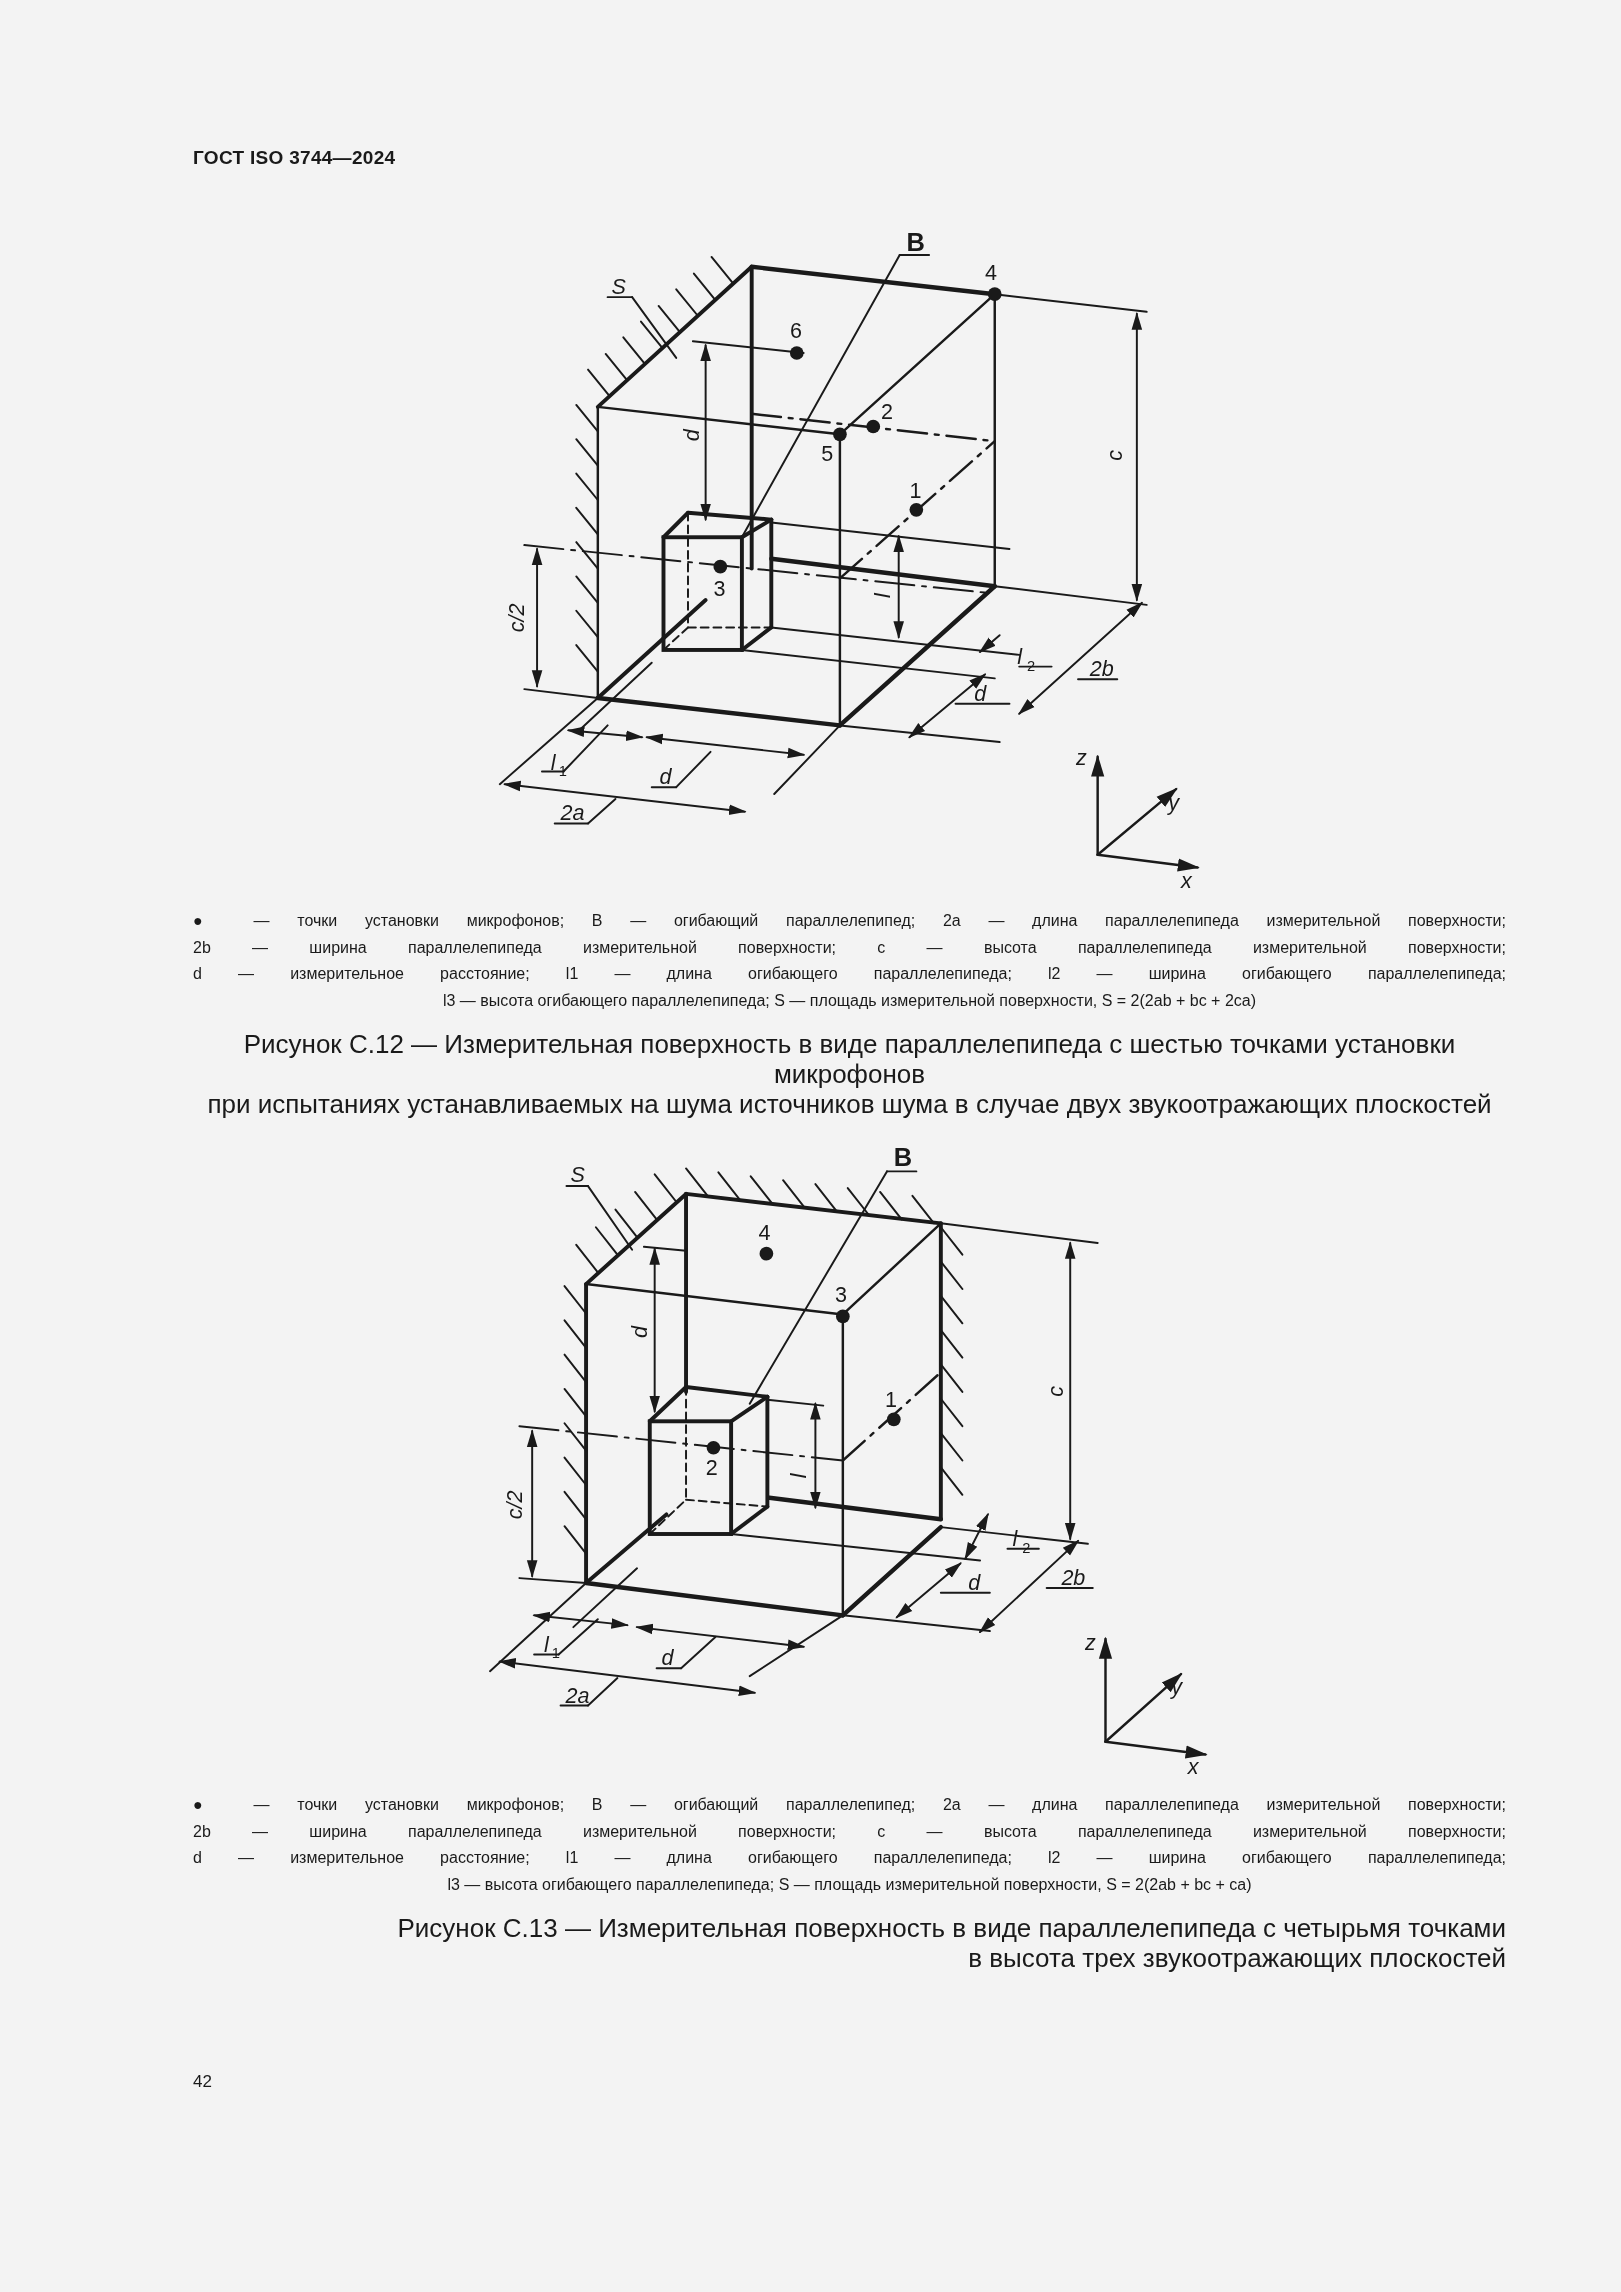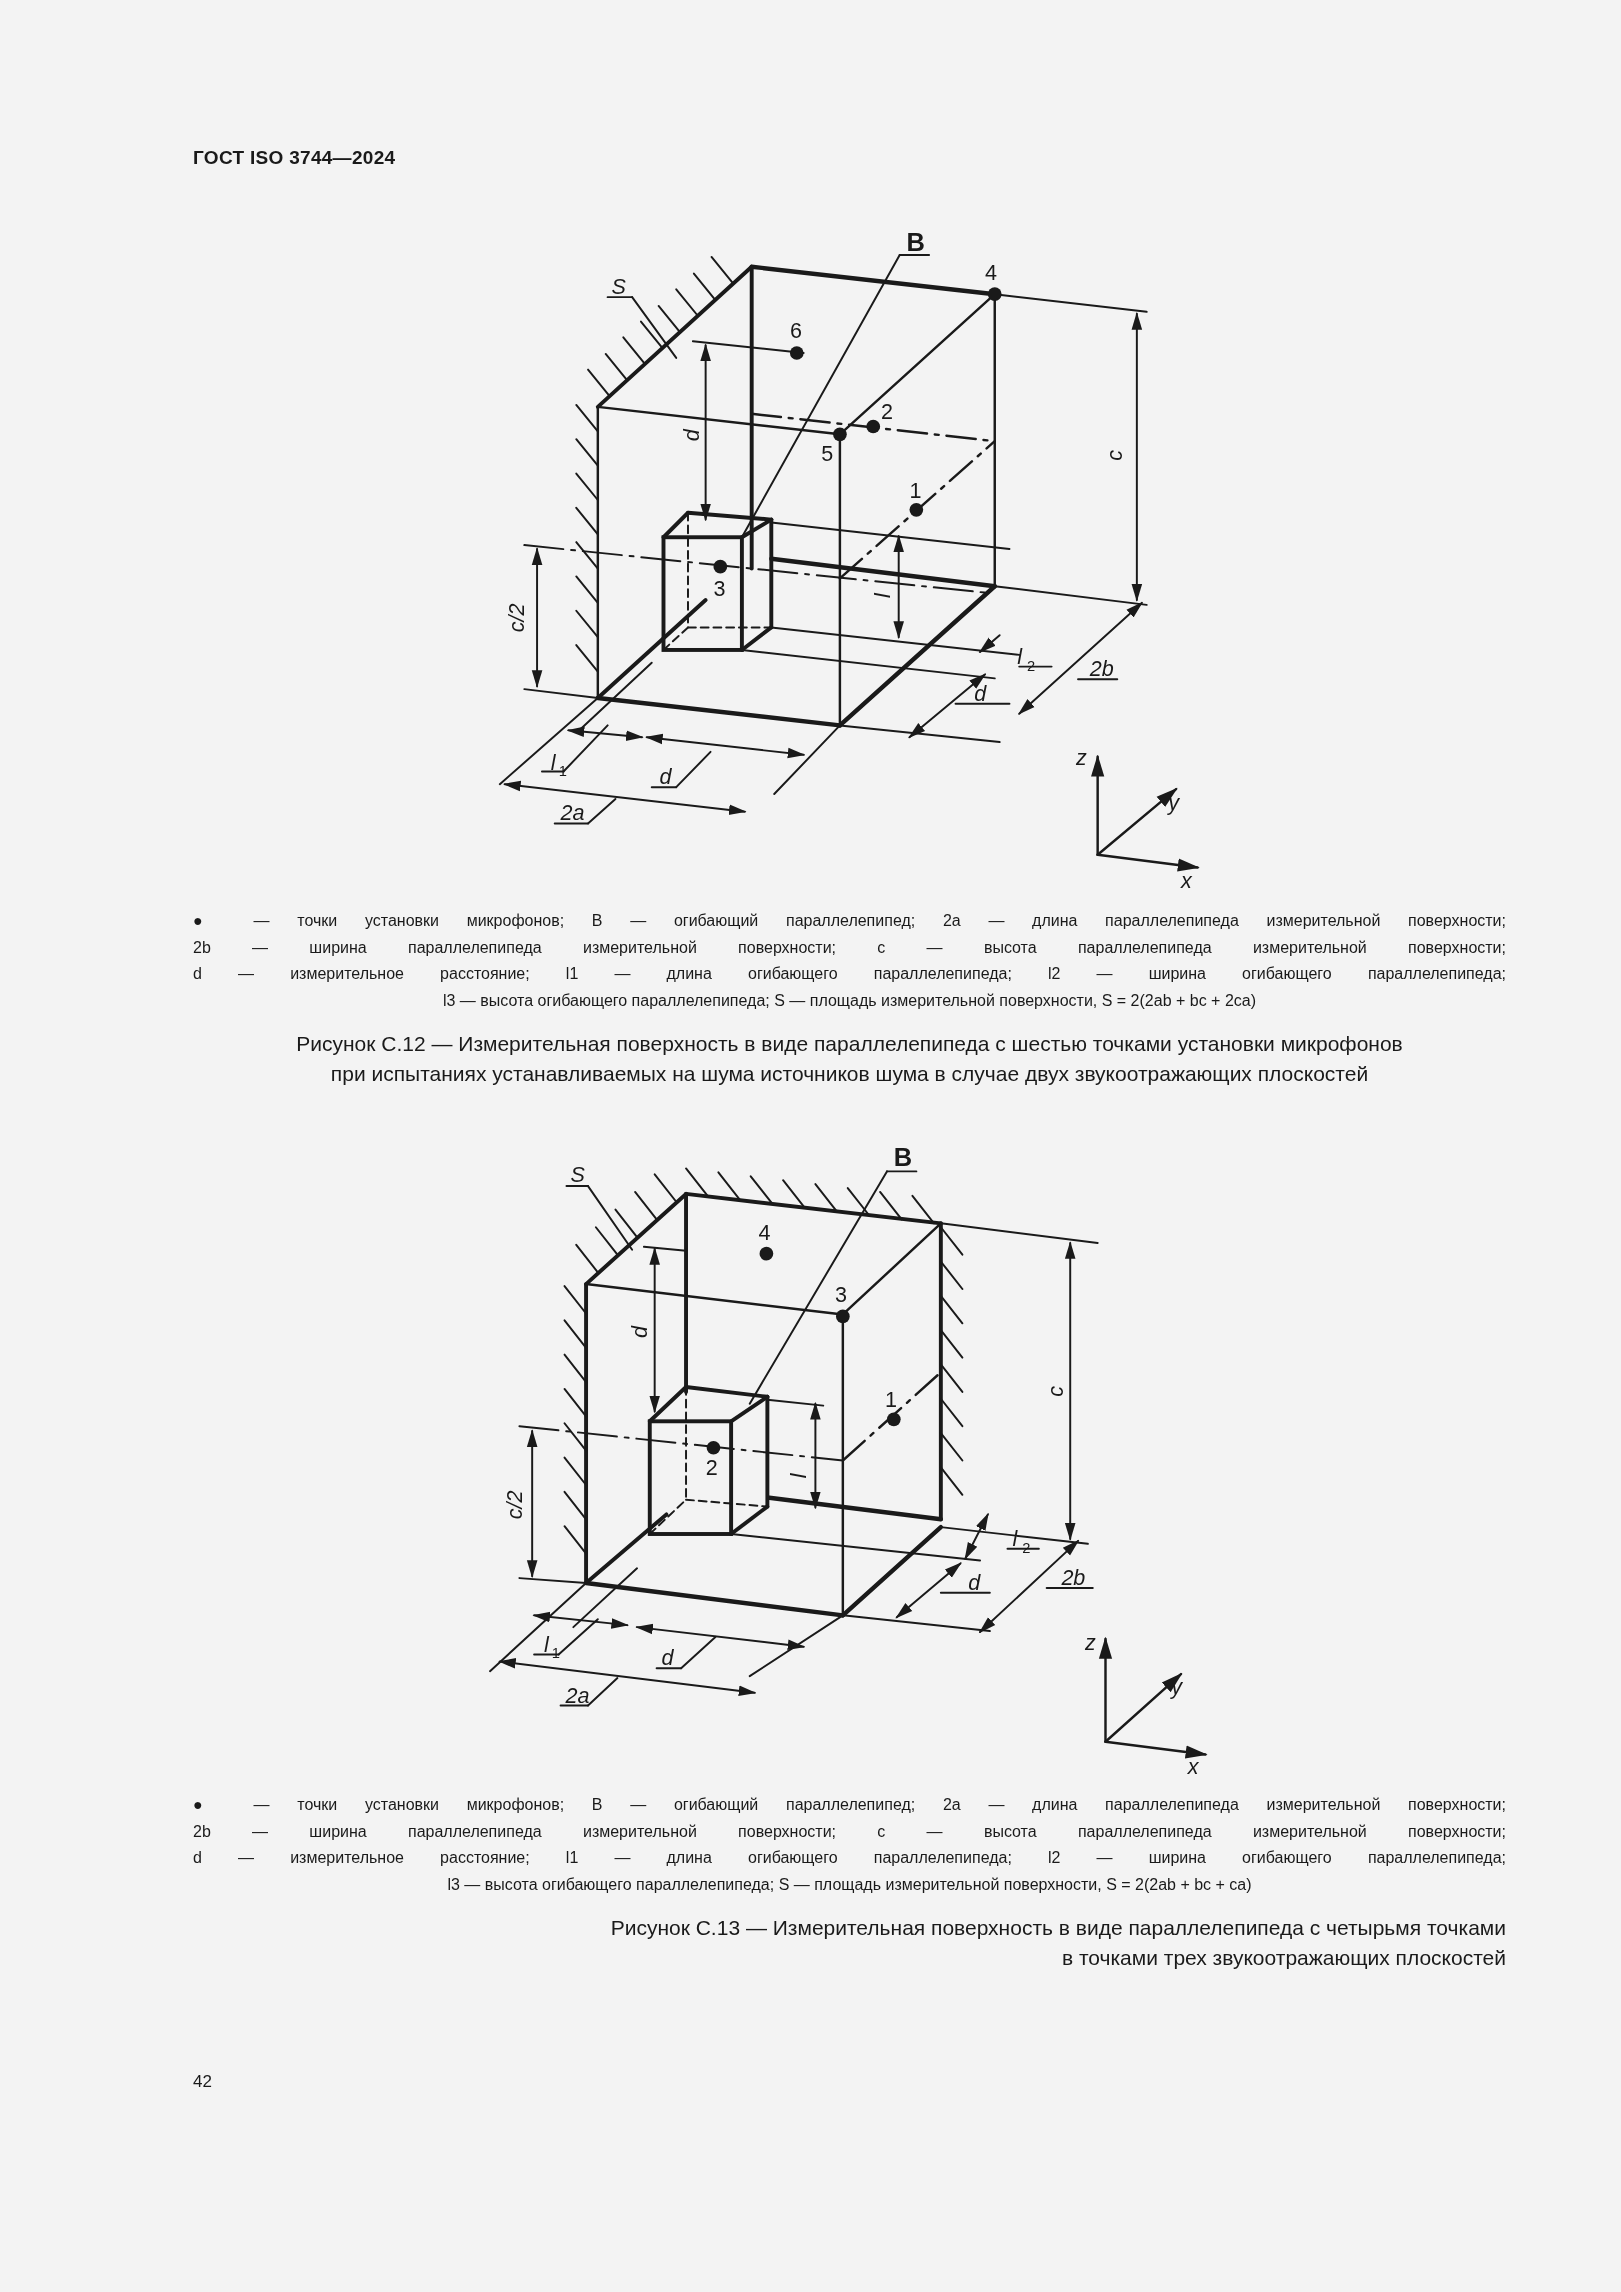--- a/index.html
+++ b/index.html
@@ -9,7 +9,7 @@
   .fig svg { position:absolute; left:0; top:0; }
   .legend { position:absolute; left:193px; width:1313px; font-size:16px; line-height:26.5px; text-align:justify; text-align-last:justify; }
   .legend .last { text-align:left; text-align-last:center; display:block; }
-  .caption { position:absolute; left:193px; width:1313px; font-size:21px; line-height:30px; text-align:center; }
+  .caption { position:absolute; left:193px; width:1313px; font-size:26px; line-height:30px; text-align:center; }
   .pagenum { position:absolute; left:193px; top:2072px; font-size:17px; }
 </style>
 </head>

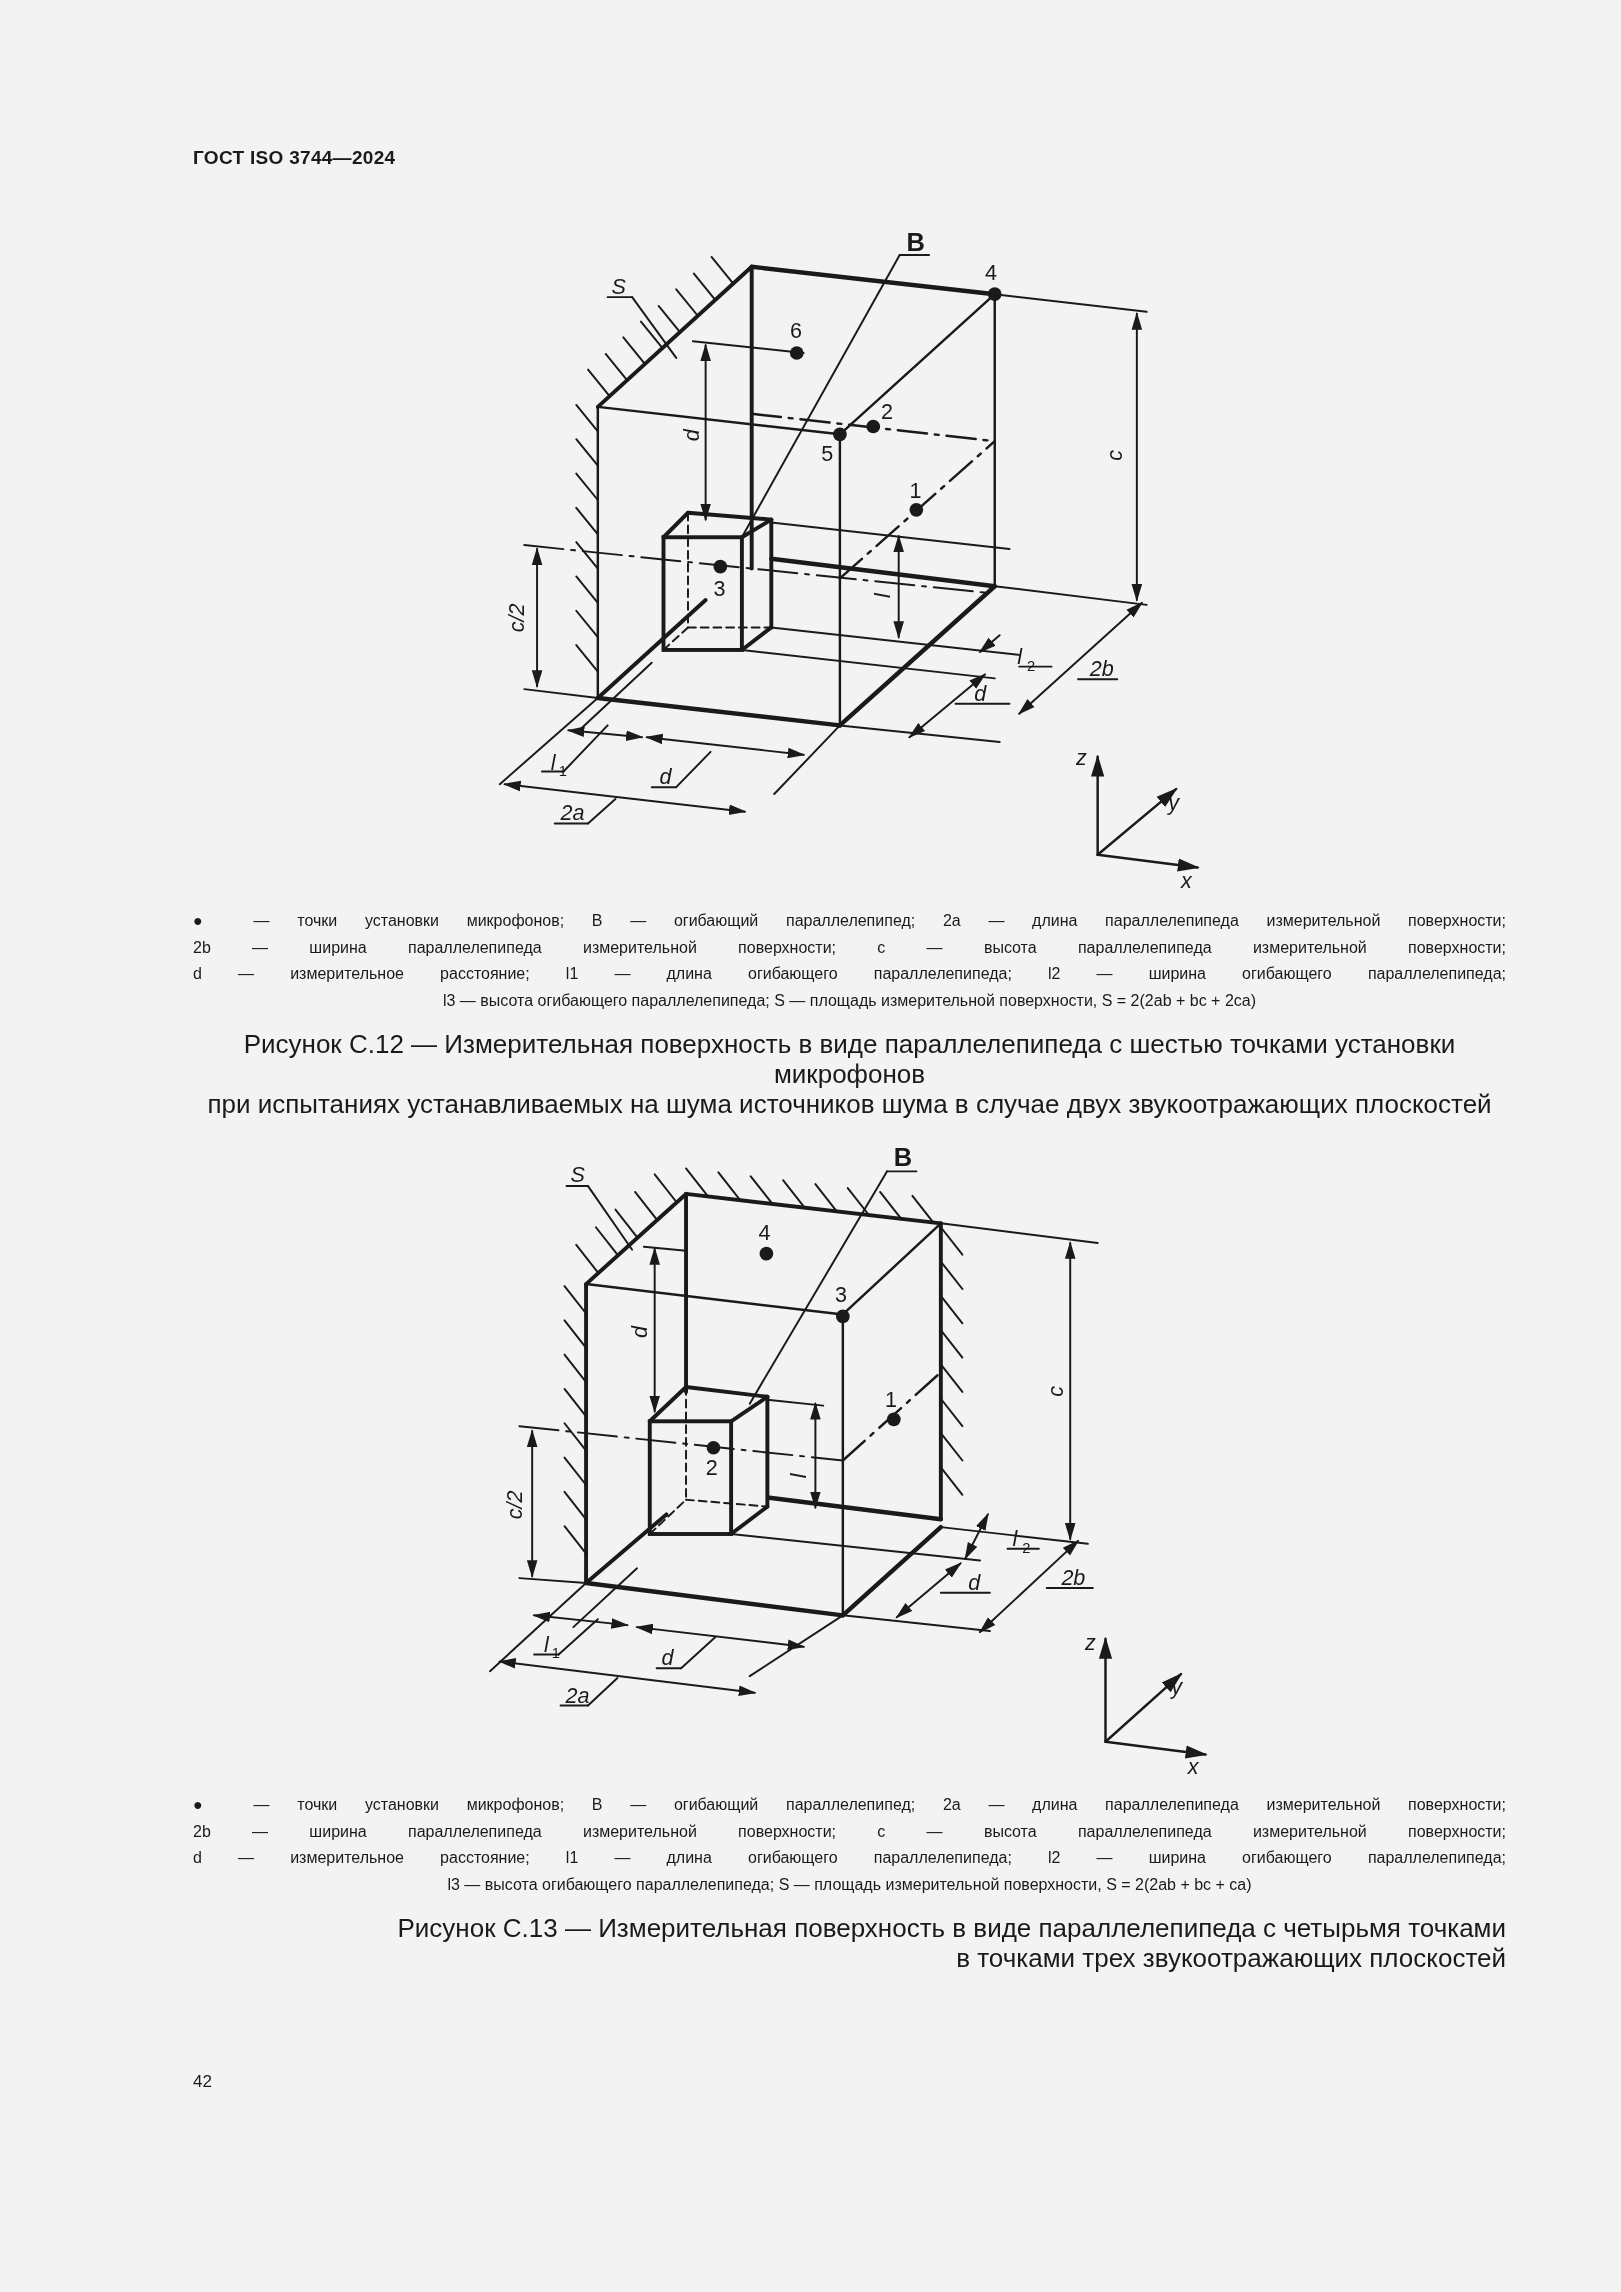--- a/index.html
+++ b/index.html
@@ -312,7 +312,7 @@
 </div>
 <div class="caption" style="top:1913px;text-align:right;">
   <div>Рисунок C.13 — Измерительная поверхность в виде параллелепипеда с четырьмя точками</div>
-  <div>в точками трех звукоотражающих плоскостей</div>
+  <div>в высота трех звукоотражающих плоскостей</div>
 </div>
 
 <div class="pagenum">42</div>

